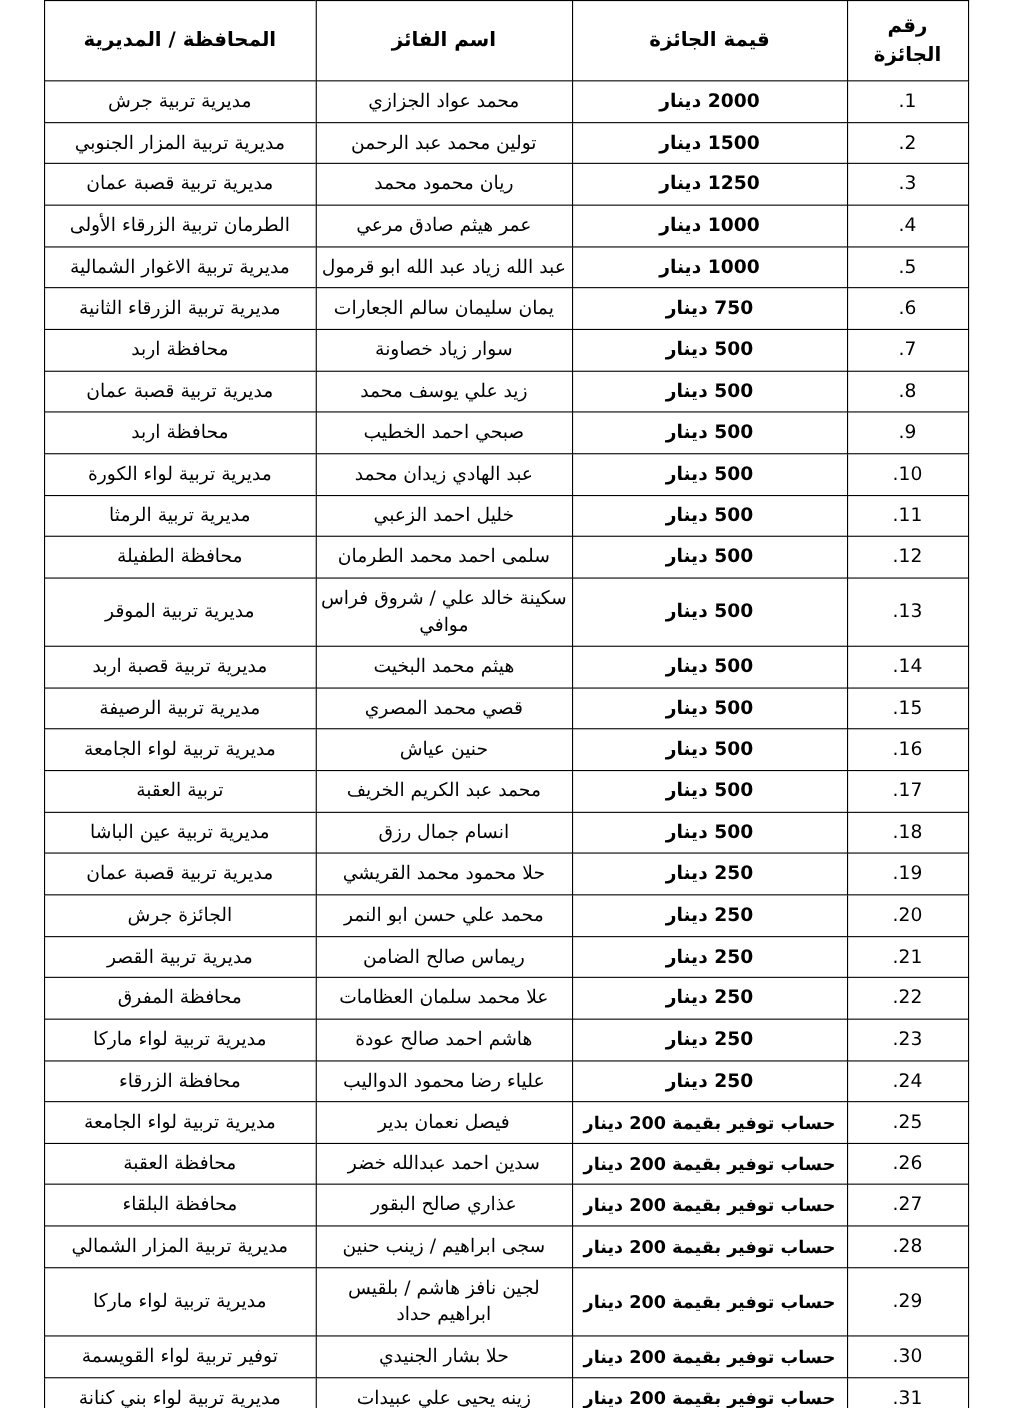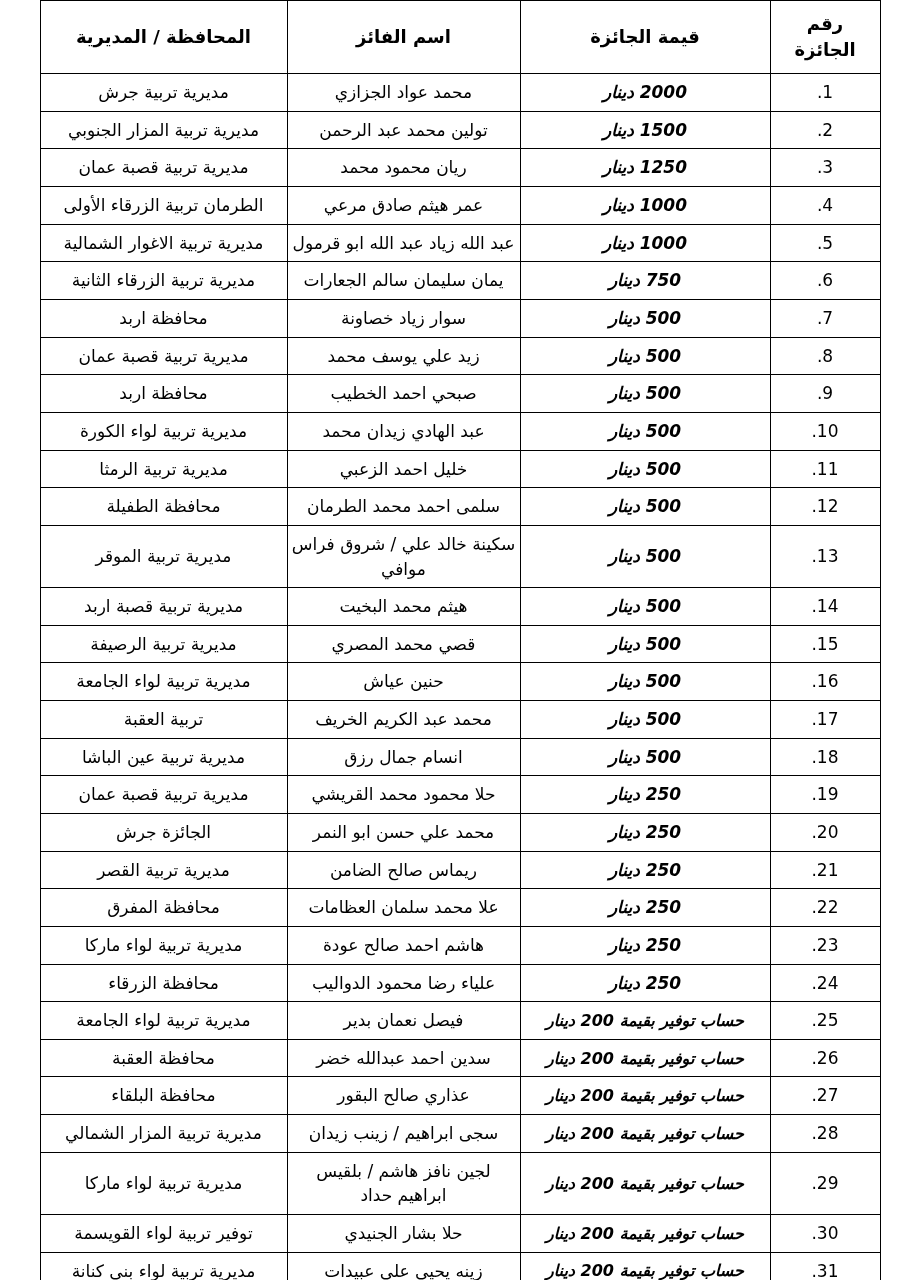--- a/index.html
+++ b/index.html
@@ -57,7 +57,6 @@
   td.prize {
     font-weight: bold;
     font-size: 17px;
-    font-style: italic;
   }
   td.prize.small {
     font-size: 16px;

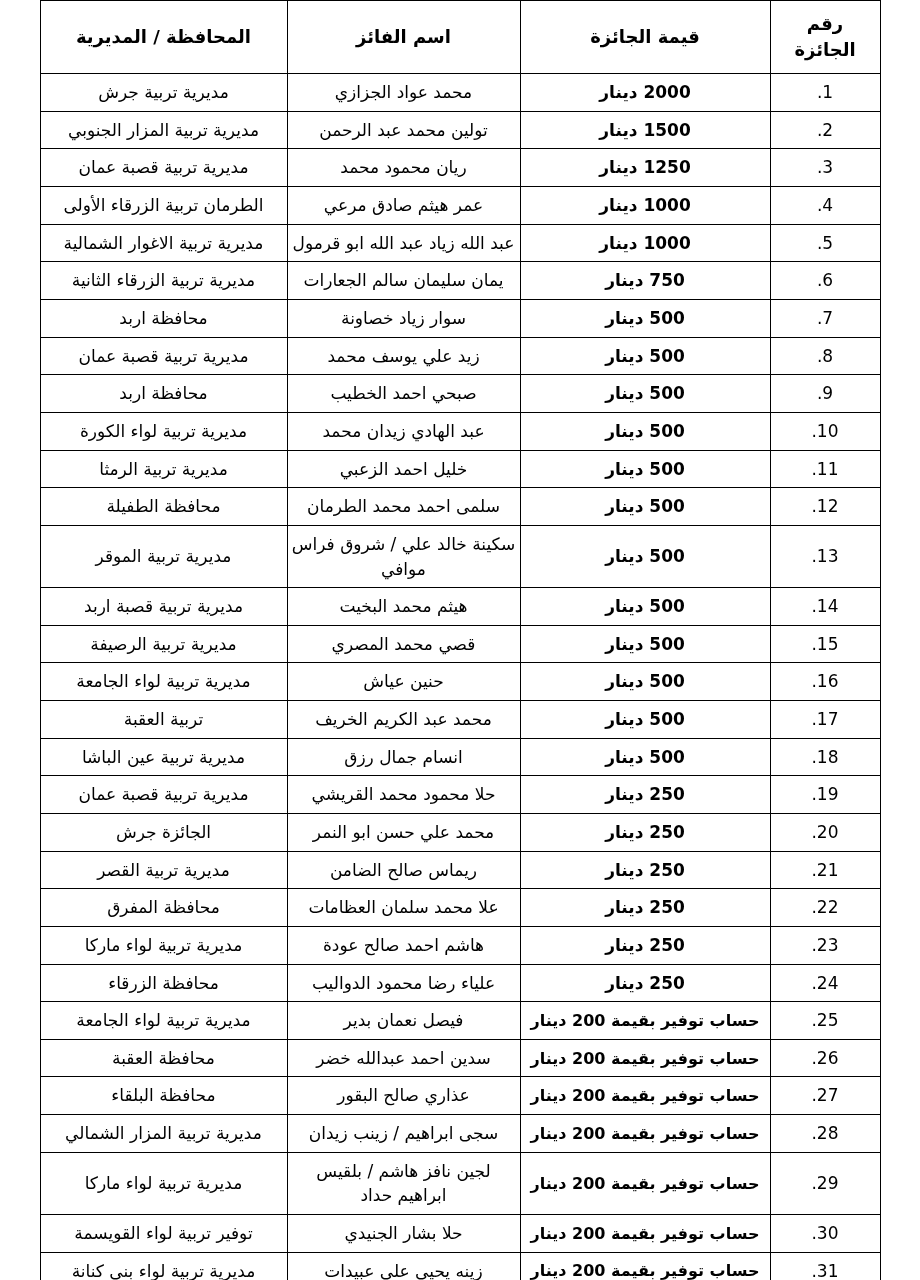--- a/index.html
+++ b/index.html
@@ -255,7 +255,7 @@
         <tr>
           <td class="num">.28</td>
           <td class="prize small">حساب توفير بقيمة 200 دينار</td>
-          <td class="name">سجى ابراهيم / زينب زيدان</td>
+          <td class="name">سجى ابراهيم / زينب حنين</td>
           <td class="dir">مديرية تربية المزار الشمالي</td>
         </tr>
         <tr>

